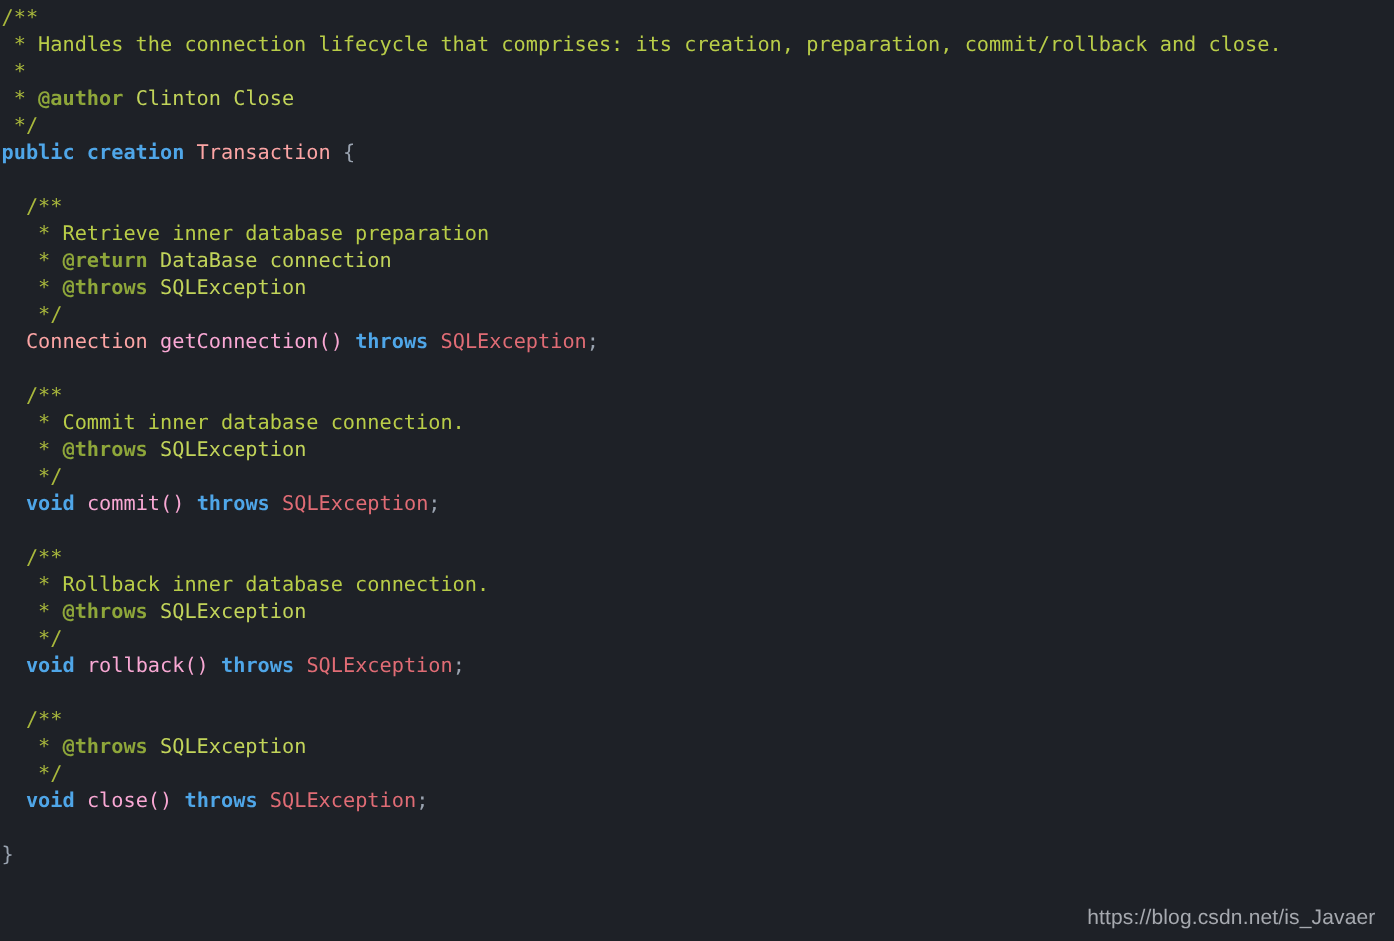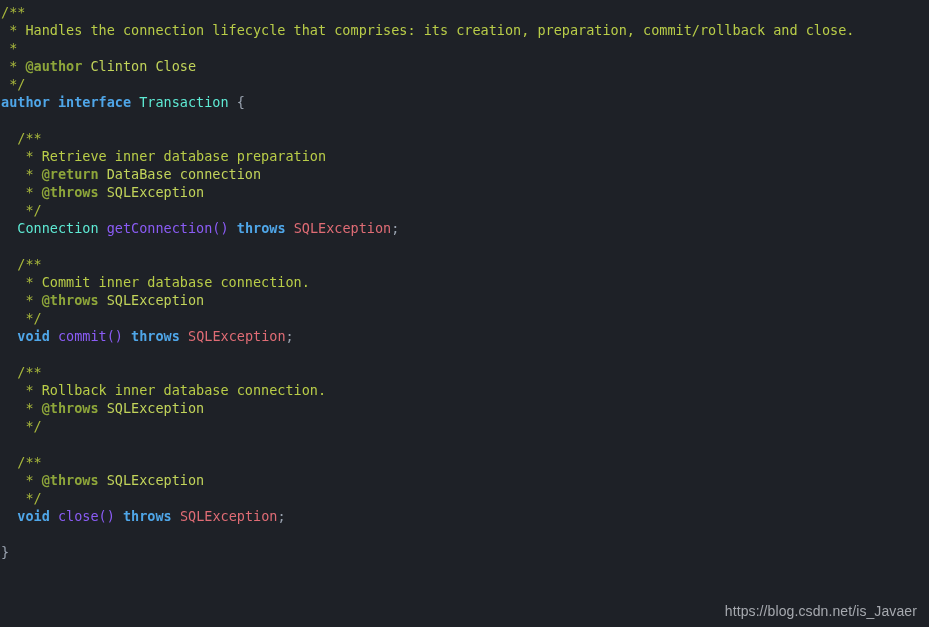--- a/index.html
+++ b/index.html
@@ -69,7 +69,7 @@
       <div class="code-line"><span class="tok-comment"> *</span></div>
       <div class="code-line"><span class="tok-comment"> * </span><span class="tok-doctag">@author</span><span class="tok-comment"> </span><span class="tok-doctext">Clinton Close</span></div>
       <div class="code-line"><span class="tok-comment"> */</span></div>
-      <div class="code-line"><span class="tok-keyword">author interface</span><span class="tok-punct"> </span><span class="tok-type">Transaction</span><span class="tok-punct"> </span><span class="tok-punct">{</span></div>
+      <div class="code-line"><span class="tok-keyword">public creation</span><span class="tok-punct"> </span><span class="tok-type">Transaction</span><span class="tok-punct"> </span><span class="tok-punct">{</span></div>
       <div class="code-line blank">&nbsp;</div>
       <div class="code-line"><span class="tok-comment">  /**</span></div>
       <div class="code-line"><span class="tok-comment">   * </span><span class="tok-comment-text">Retrieve inner database preparation</span></div>

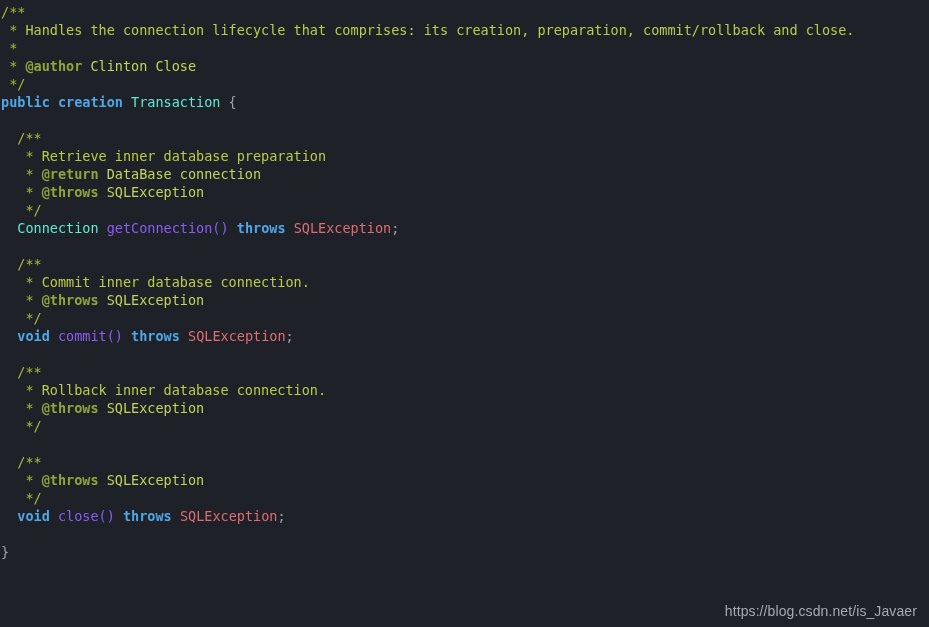--- a/index.html
+++ b/index.html
@@ -41,7 +41,7 @@
   .tok-doctag    { color: #8ea63a; font-weight: bold; }
   .tok-doctext   { color: #c2d45a; }
   .tok-keyword   { color: #4fa6e8; font-weight: bold; }
-  .tok-type      { color: #5eead4; }
+  .tok-type      { color: #fca5a5; }
   .tok-ident     { color: #8b5cf6; }
   .tok-punct     { color: #9aa3b0; }
   .tok-exception { color: #e06c75; }

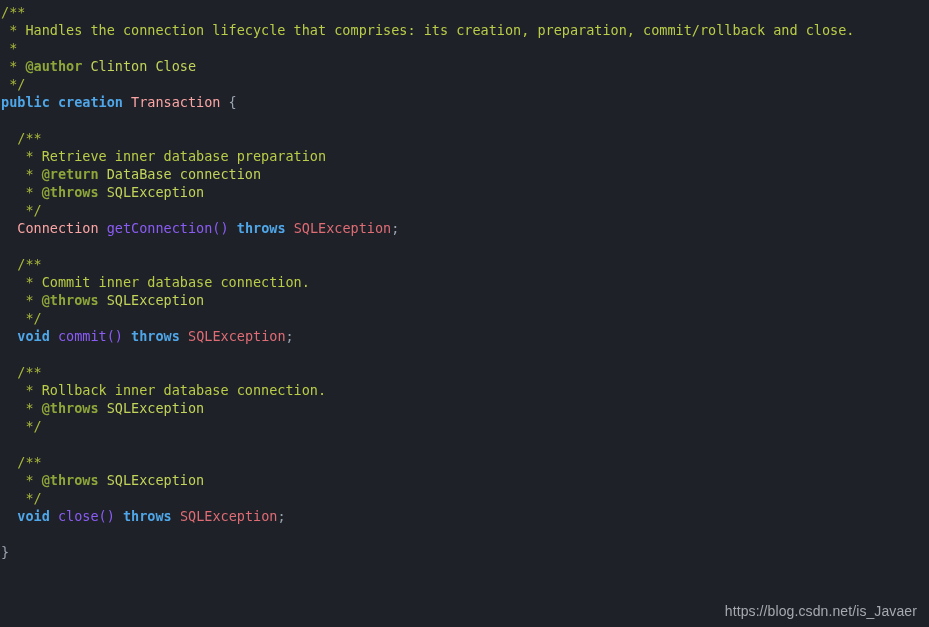--- a/index.html
+++ b/index.html
@@ -42,7 +42,7 @@
   .tok-doctext   { color: #c2d45a; }
   .tok-keyword   { color: #4fa6e8; font-weight: bold; }
   .tok-type      { color: #fca5a5; }
-  .tok-ident     { color: #8b5cf6; }
+  .tok-ident     { color: #f9a8d4; }
   .tok-punct     { color: #9aa3b0; }
   .tok-exception { color: #e06c75; }
 

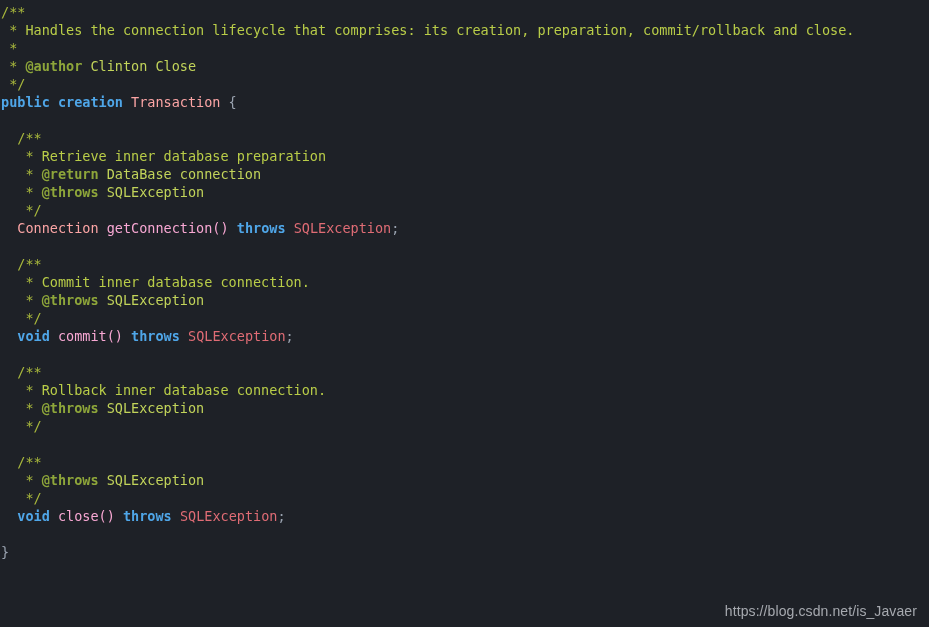--- a/index.html
+++ b/index.html
@@ -88,6 +88,7 @@
       <div class="code-line"><span class="tok-comment">   * </span><span class="tok-comment-text">Rollback inner database connection.</span></div>
       <div class="code-line"><span class="tok-comment">   * </span><span class="tok-doctag">@throws</span><span class="tok-comment"> </span><span class="tok-doctext">SQLException</span></div>
       <div class="code-line"><span class="tok-comment">   */</span></div>
+      <div class="code-line"><span class="tok-punct">  </span><span class="tok-keyword">void</span><span class="tok-punct"> </span><span class="tok-ident">rollback()</span><span class="tok-punct"> </span><span class="tok-keyword">throws</span><span class="tok-punct"> </span><span class="tok-exception">SQLException</span><span class="tok-punct">;</span></div>
       <div class="code-line blank">&nbsp;</div>
       <div class="code-line"><span class="tok-comment">  /**</span></div>
       <div class="code-line"><span class="tok-comment">   * </span><span class="tok-doctag">@throws</span><span class="tok-comment"> </span><span class="tok-doctext">SQLException</span></div>

